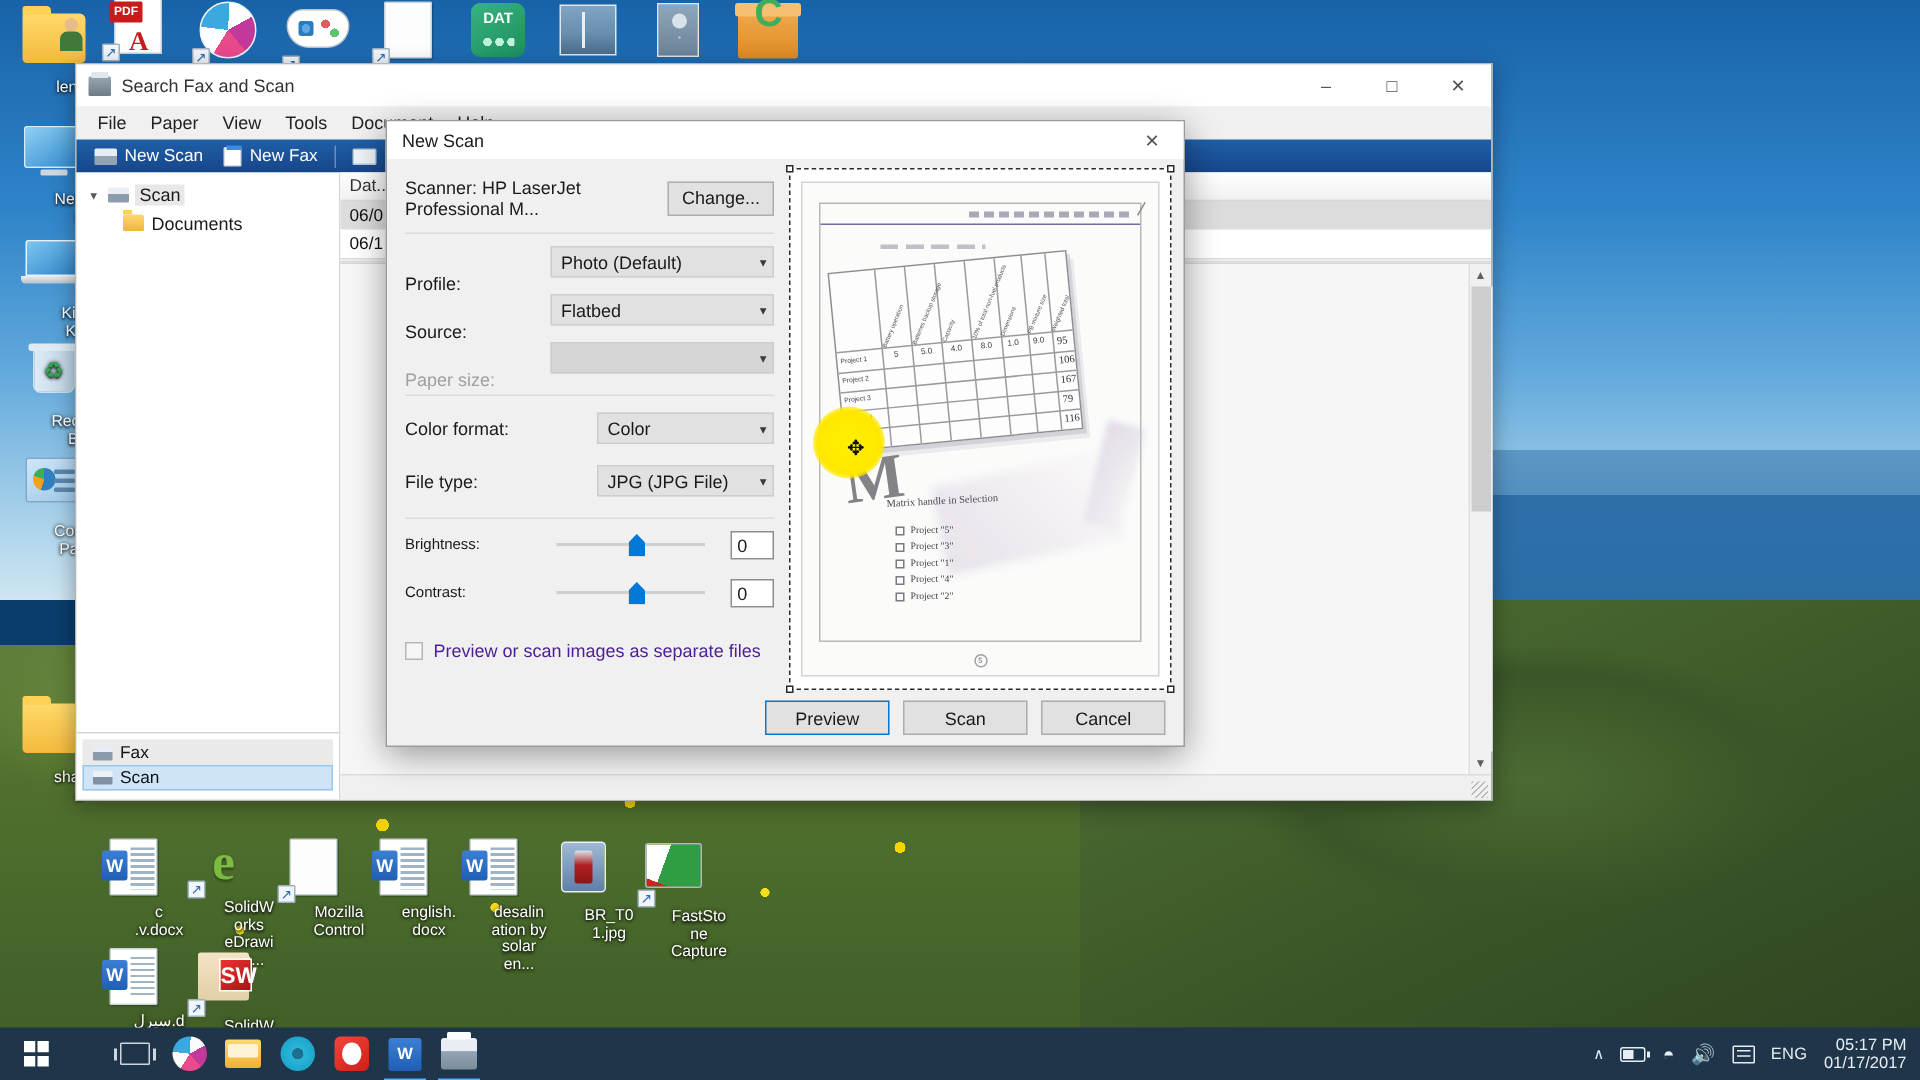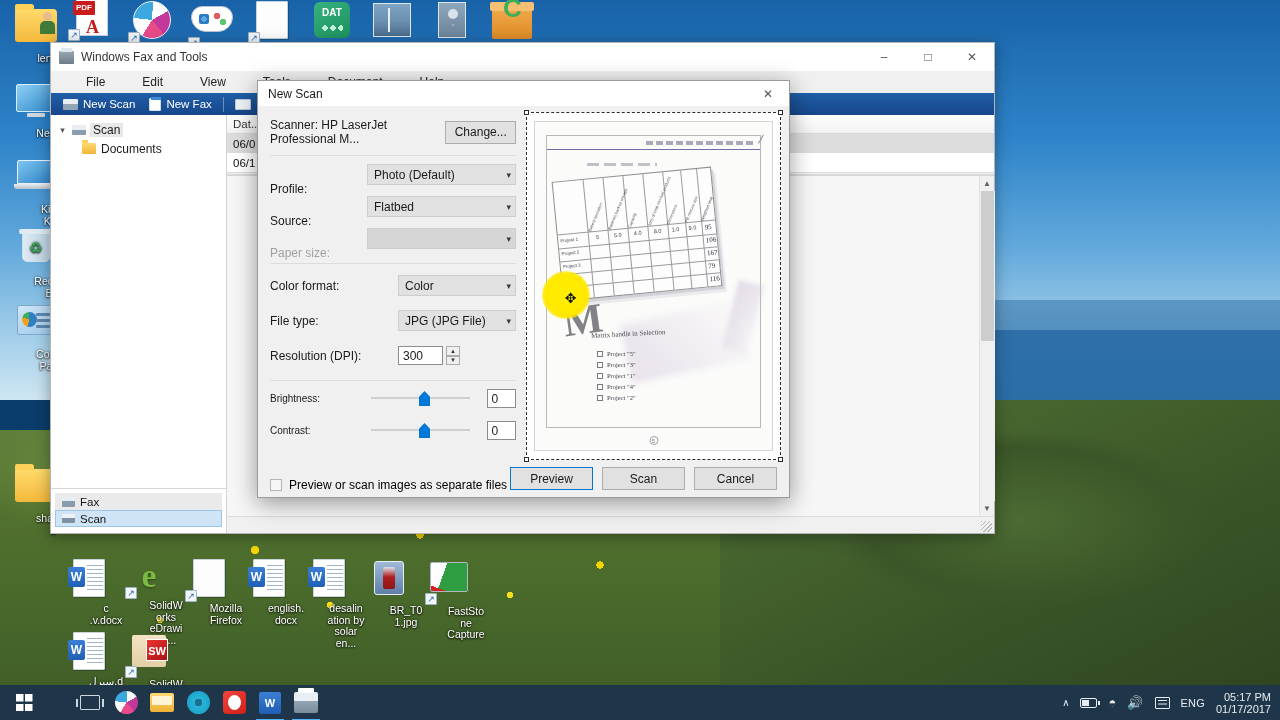--- a/index.html
+++ b/index.html
@@ -675,7 +675,7 @@
 
   <div class="fw-titlebar">
     <div class="fw-titleicon"></div>
-    <span class="fw-title">Windows Fax and Tools</span>
+    <span class="fw-title">Search Fax and Scan</span>
     <div class="fw-winbtns">
       <div class="fw-wb">–</div>
       <div class="fw-wb">□</div>

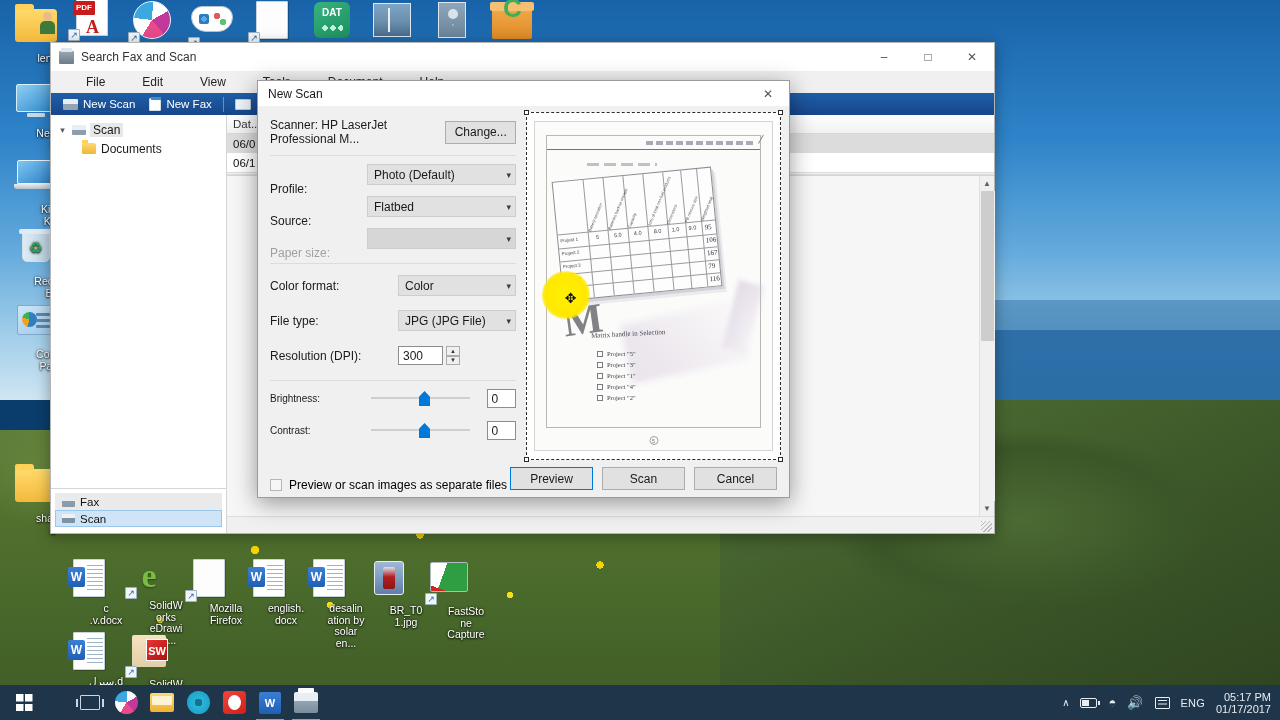--- a/index.html
+++ b/index.html
@@ -233,7 +233,7 @@
     height:22px; display:flex; align-items:center; padding-left:6px;
     font-size:12px; color:#222; background:#f0f0f0; flex:0 0 auto;
   }
-  .fw-menu { padding:3px 8px;margin-left:21px; }
+  .fw-menu { padding:3px 8px; }
 
   .fw-toolbar {
     height:22px; background:linear-gradient(to bottom,#1f5fa8,#17468a);

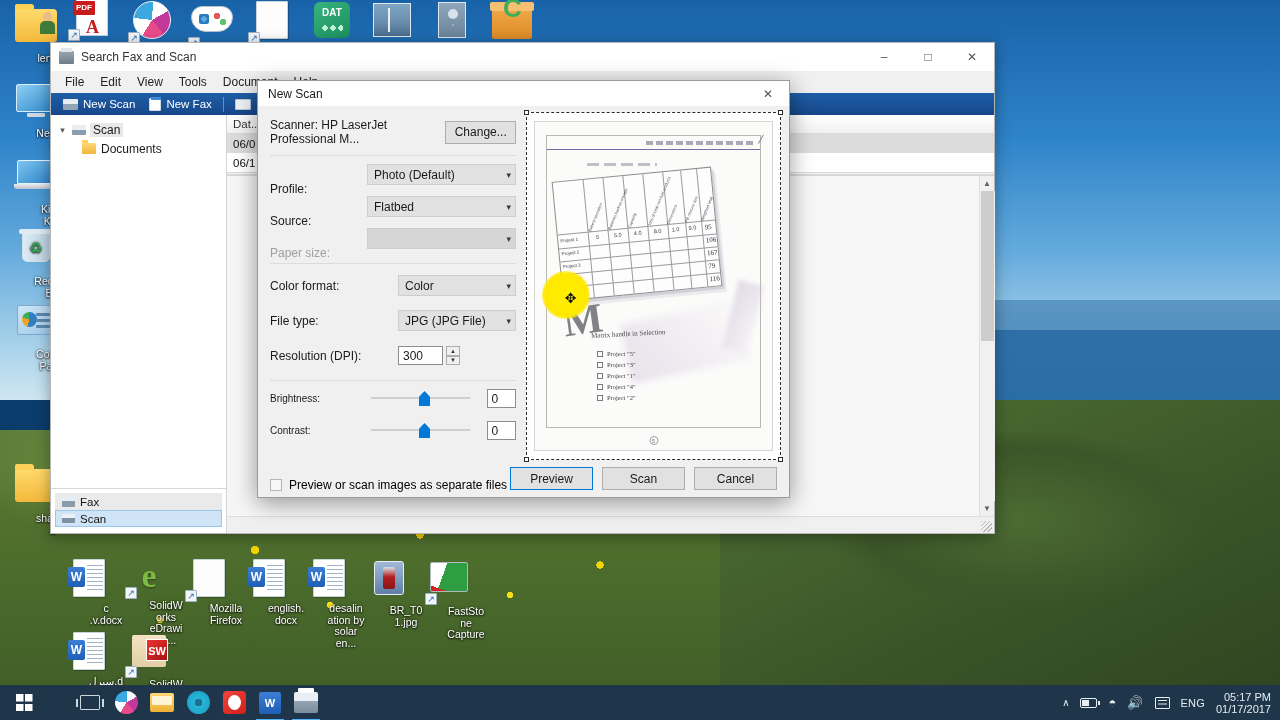--- a/index.html
+++ b/index.html
@@ -685,7 +685,7 @@
 
   <div class="fw-menubar">
     <div class="fw-menu">File</div>
-    <div class="fw-menu">Edit</div>
+    <div class="fw-menu">Paper</div>
     <div class="fw-menu">View</div>
     <div class="fw-menu">Tools</div>
     <div class="fw-menu">Document</div>

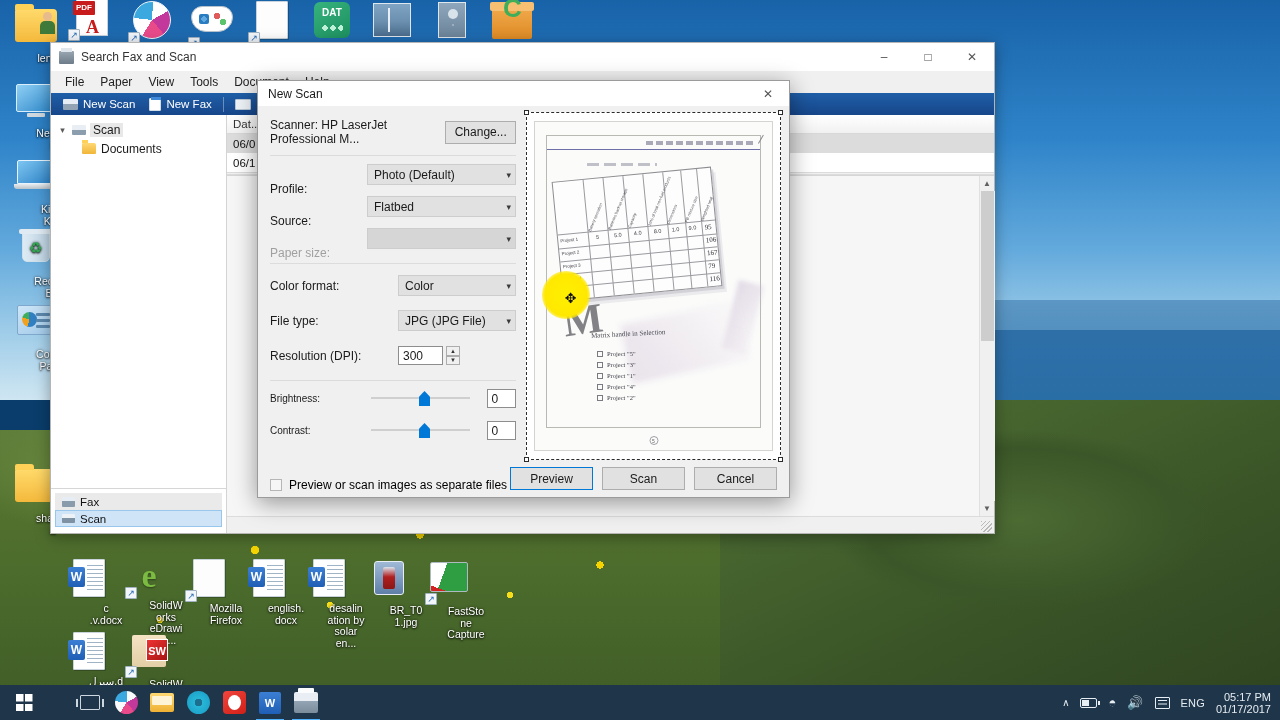--- a/index.html
+++ b/index.html
@@ -830,16 +830,6 @@
         </div>
       </div>
 
-      <div class="ns-field2">
-        <span class="ns-field2-label">Resolution (DPI):</span>
-        <div class="ns-spin-wrap">
-          <div class="ns-spin-input">300</div>
-          <div class="ns-spin-btns">
-            <div class="ns-spin-b">▲</div>
-            <div class="ns-spin-b">▼</div>
-          </div>
-        </div>
-      </div>
 
       <div class="ns-hr"></div>
 

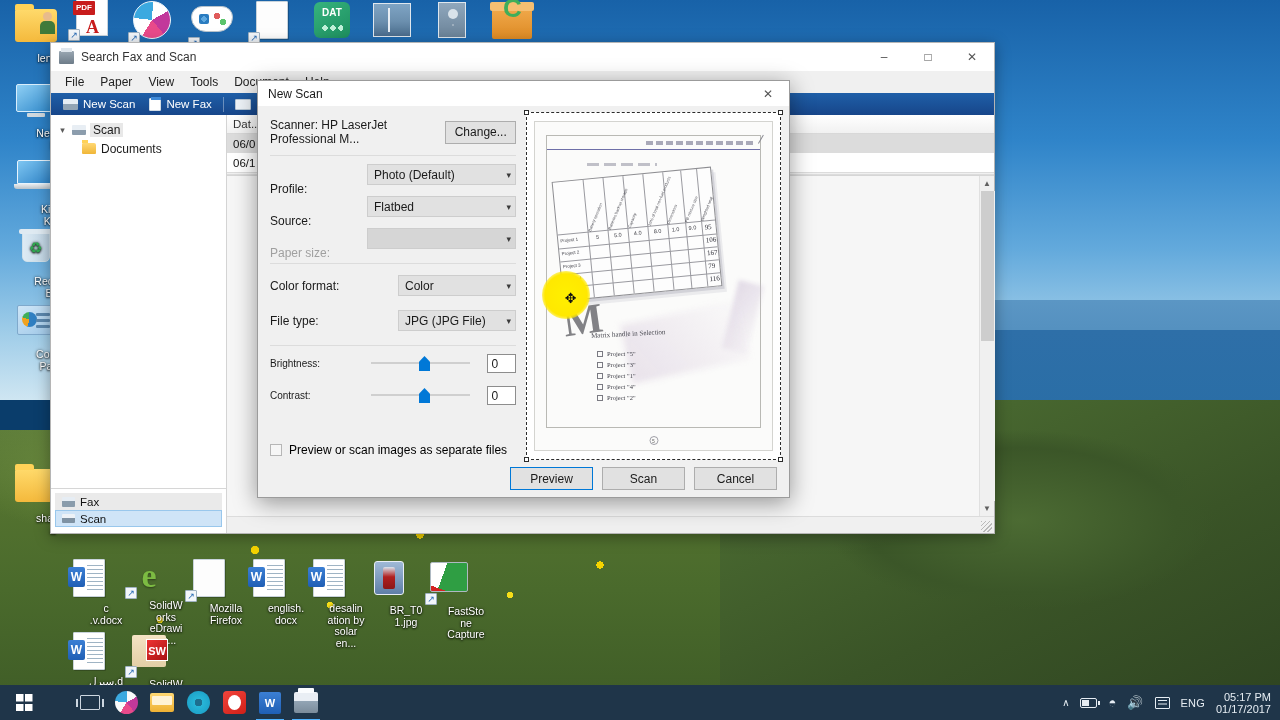--- a/index.html
+++ b/index.html
@@ -367,7 +367,7 @@
     font-size:12px; padding-left:4px; line-height:19px;
   }
 
-  .ns-check-row { display:flex; align-items:center; margin-top:33px; gap:7px; color:#000000; font-size:12px; }
+  .ns-check-row { display:flex; align-items:center; margin-top:17px; gap:7px; color:#4c1d95; font-size:12px; }
   .ns-checkbox { width:12px; height:12px; border:1px solid #b6b6b6; background:#f6f6f6; flex:0 0 auto; }
 
   

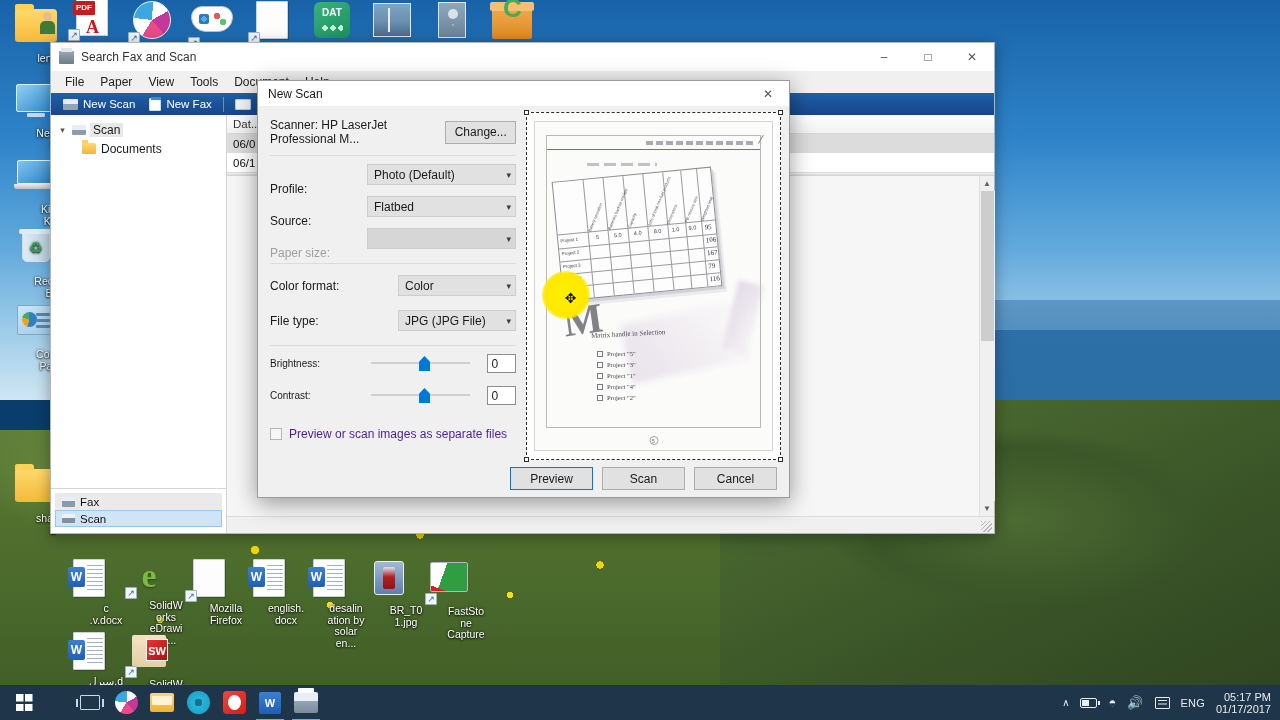--- a/index.html
+++ b/index.html
@@ -621,7 +621,7 @@
       <div class="ic-plaindoc"></div>
       <div class="ic-shortcut">↗</div>
     </div>
-  <span class="di-label">Mozilla Firefox</span>
+  <span class="di-label">Mozilla Control</span>
 </div>
 <div class="desk-icon" style="left:233px;top:556px;">
   <div class="glyph">

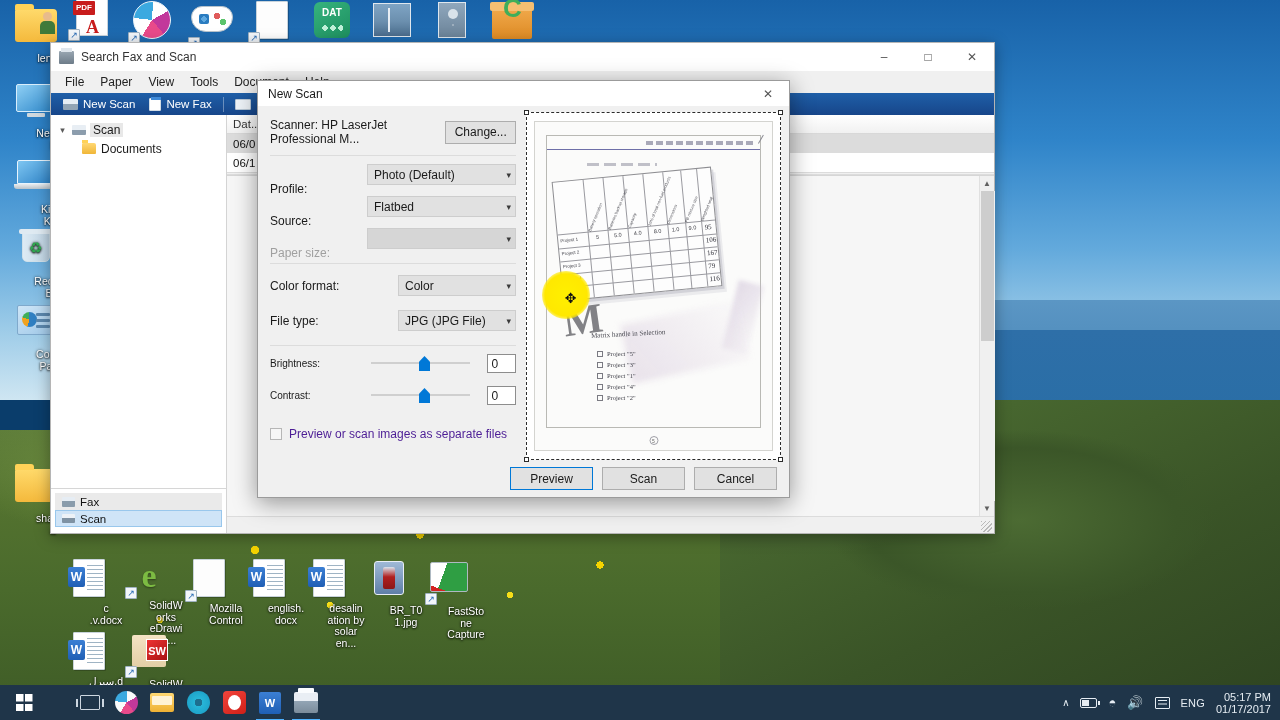--- a/index.html
+++ b/index.html
@@ -142,7 +142,7 @@
     background:linear-gradient(to bottom,#f4e3c4,#e3cfa6);border-radius:2px;
   }
   .ic-sw .cube{position:absolute;right:-2px;top:4px;width:22px;height:22px;
-    background:linear-gradient(140deg,#e33,#a81313);color:#fff;font-weight:bold;font-size:11px;
+    background:linear-gradient(140deg,#e33,#a81313);color:#fff;font-weight:bold;font-size:15px;
     text-align:center;line-height:22px;border:1px solid #fff;text-shadow:none;}
   .ic-br{
     width:30px;height:34px;margin:5px auto 0;border-radius:3px;

